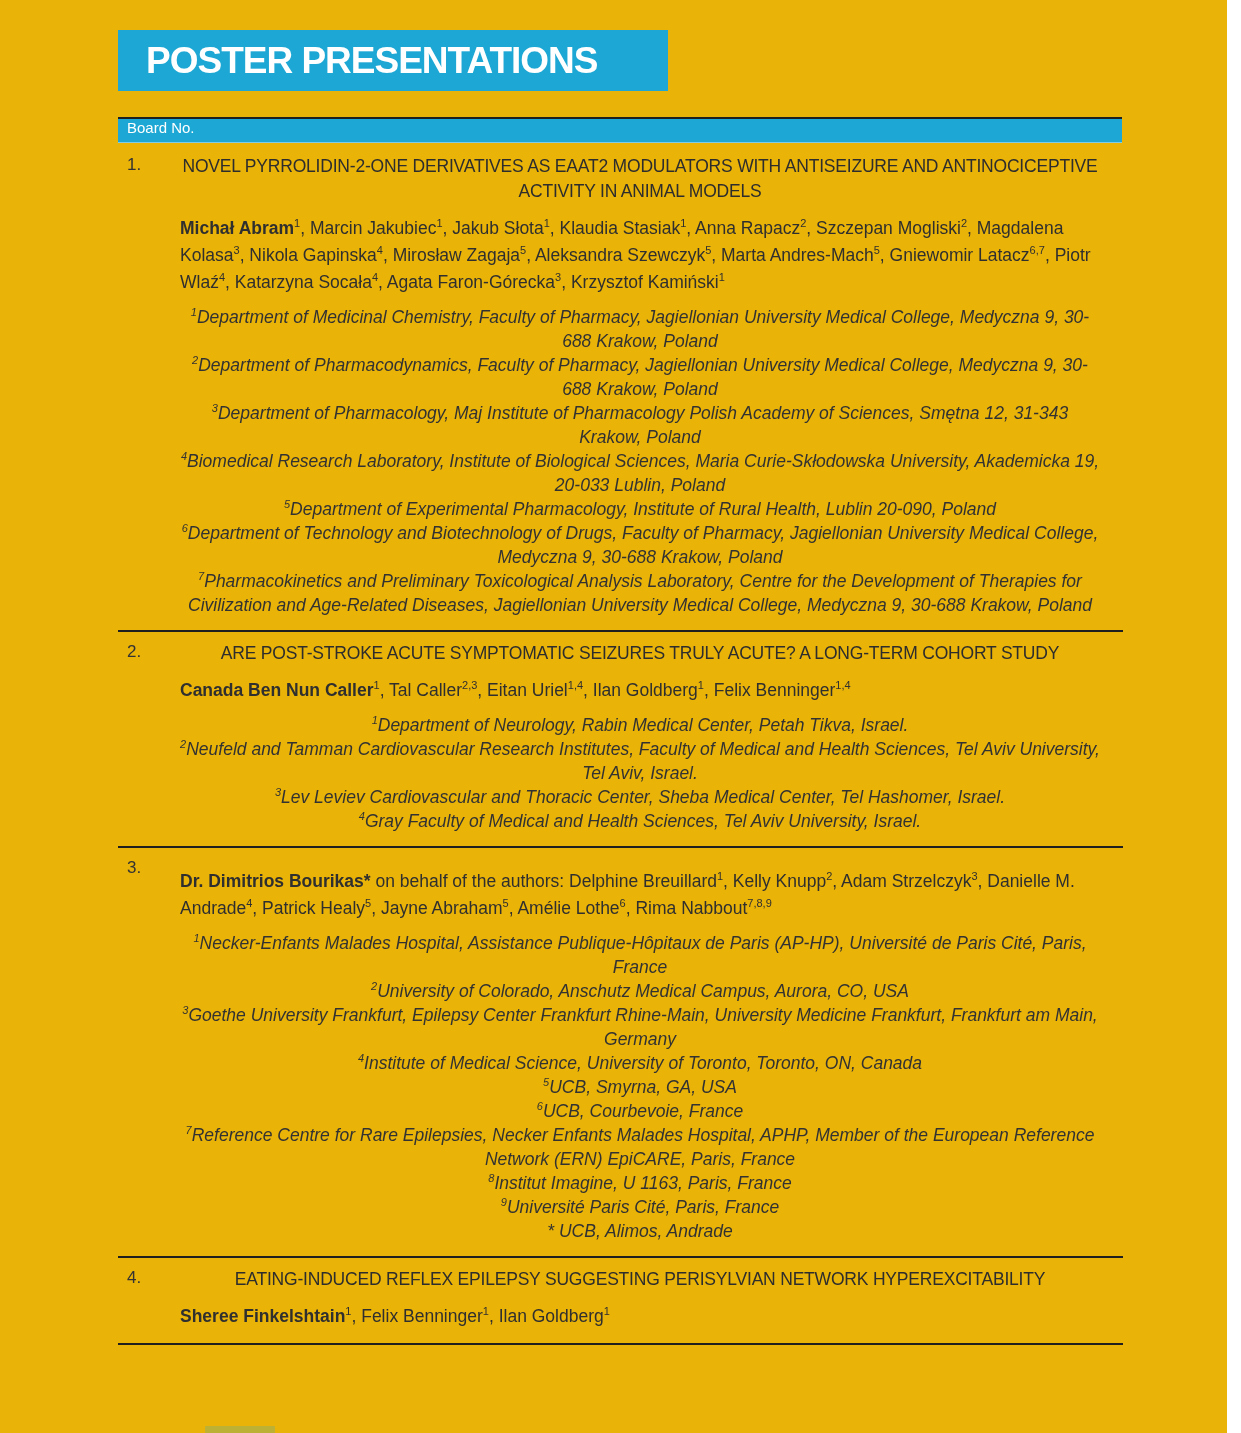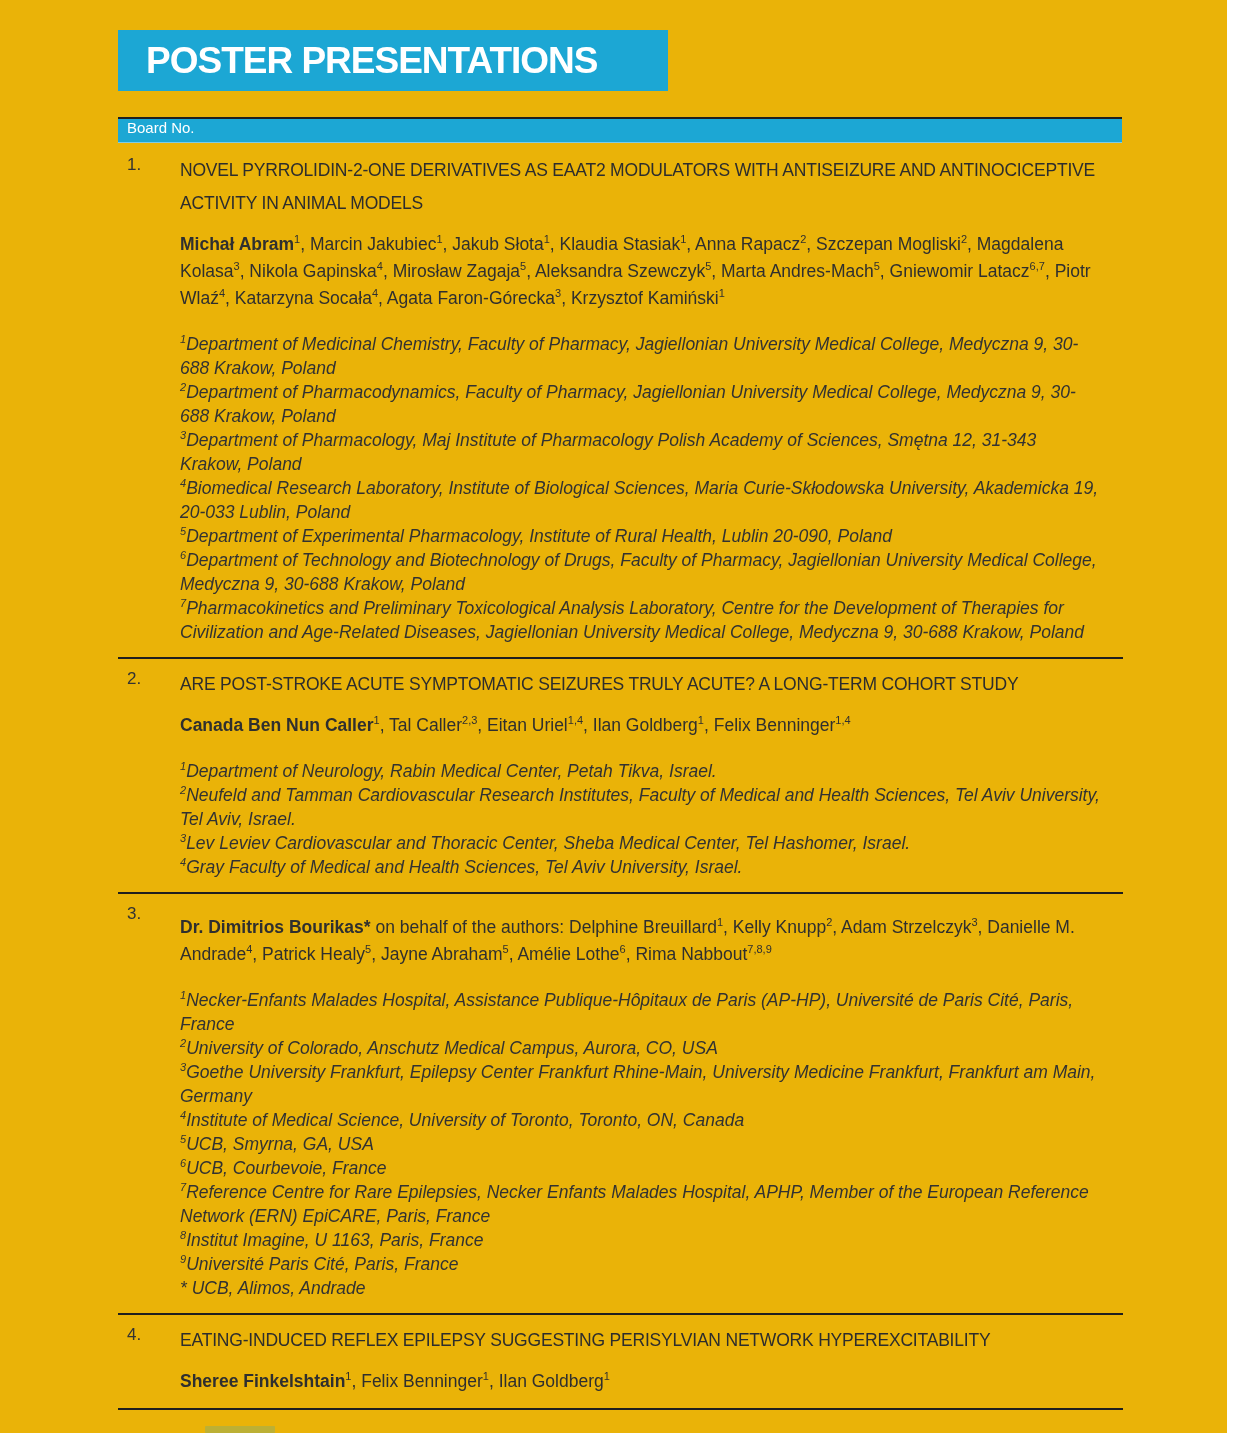--- a/index.html
+++ b/index.html
@@ -31,8 +31,9 @@
   }
   .entry-body { flex:1 1 auto; max-width:920px; }
   .entry-title {
-    font-size:17.5px; line-height:33px; letter-spacing:-0.2px; color:#2d2d2d;
+    font-size:17.5px; line-height:25px; letter-spacing:-0.2px; color:#2d2d2d;
     font-weight:400;
+    text-align:center;
   }
   .entry-authors { margin-top:11px; font-size:17.5px; line-height:27px; color:#2f2f2f; }
   .entry-authors .bold { font-weight:700; }

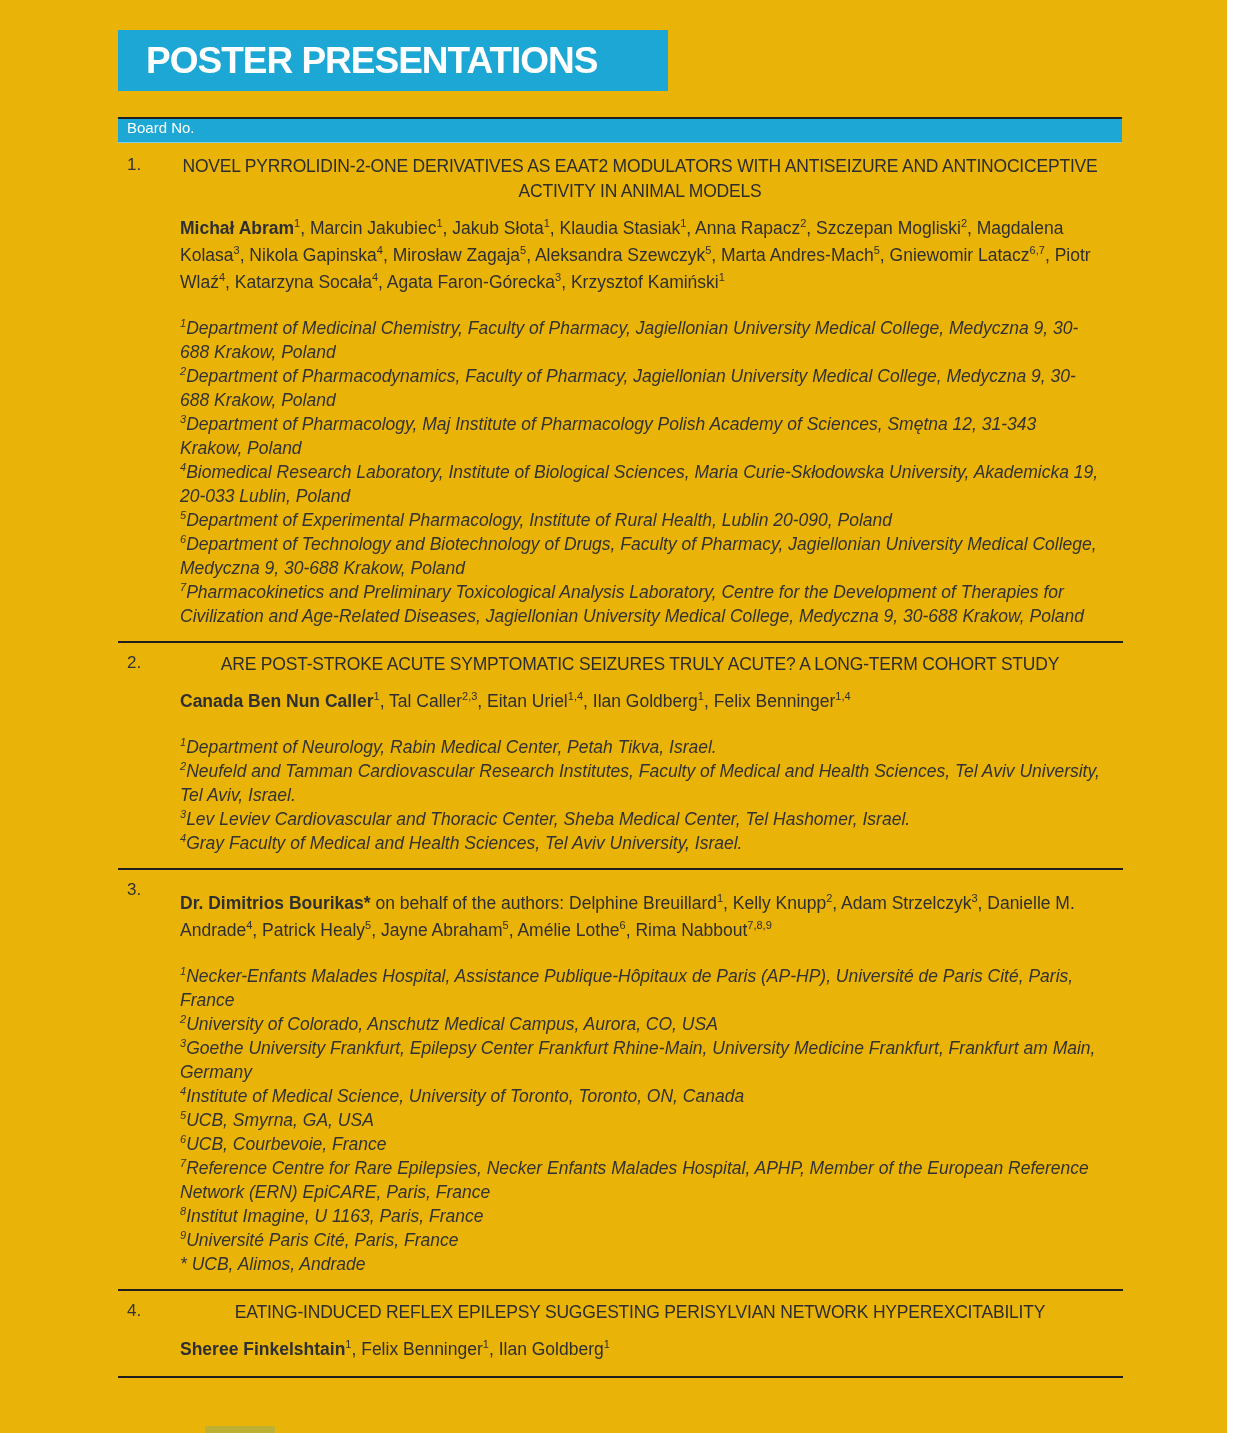--- a/index.html
+++ b/index.html
@@ -37,7 +37,7 @@
   }
   .entry-authors { margin-top:11px; font-size:17.5px; line-height:27px; color:#2f2f2f; }
   .entry-authors .bold { font-weight:700; }
-  .entry-affils { margin-top:20px; font-style:italic; font-size:17.5px; line-height:24px; color:#323232; }
+  .entry-affils { margin-top:9px; font-style:italic; font-size:17.5px; line-height:24px; color:#323232;text-align:center; }
   sup { font-size:11px; line-height:0; }
 
   .bottom-partial {

